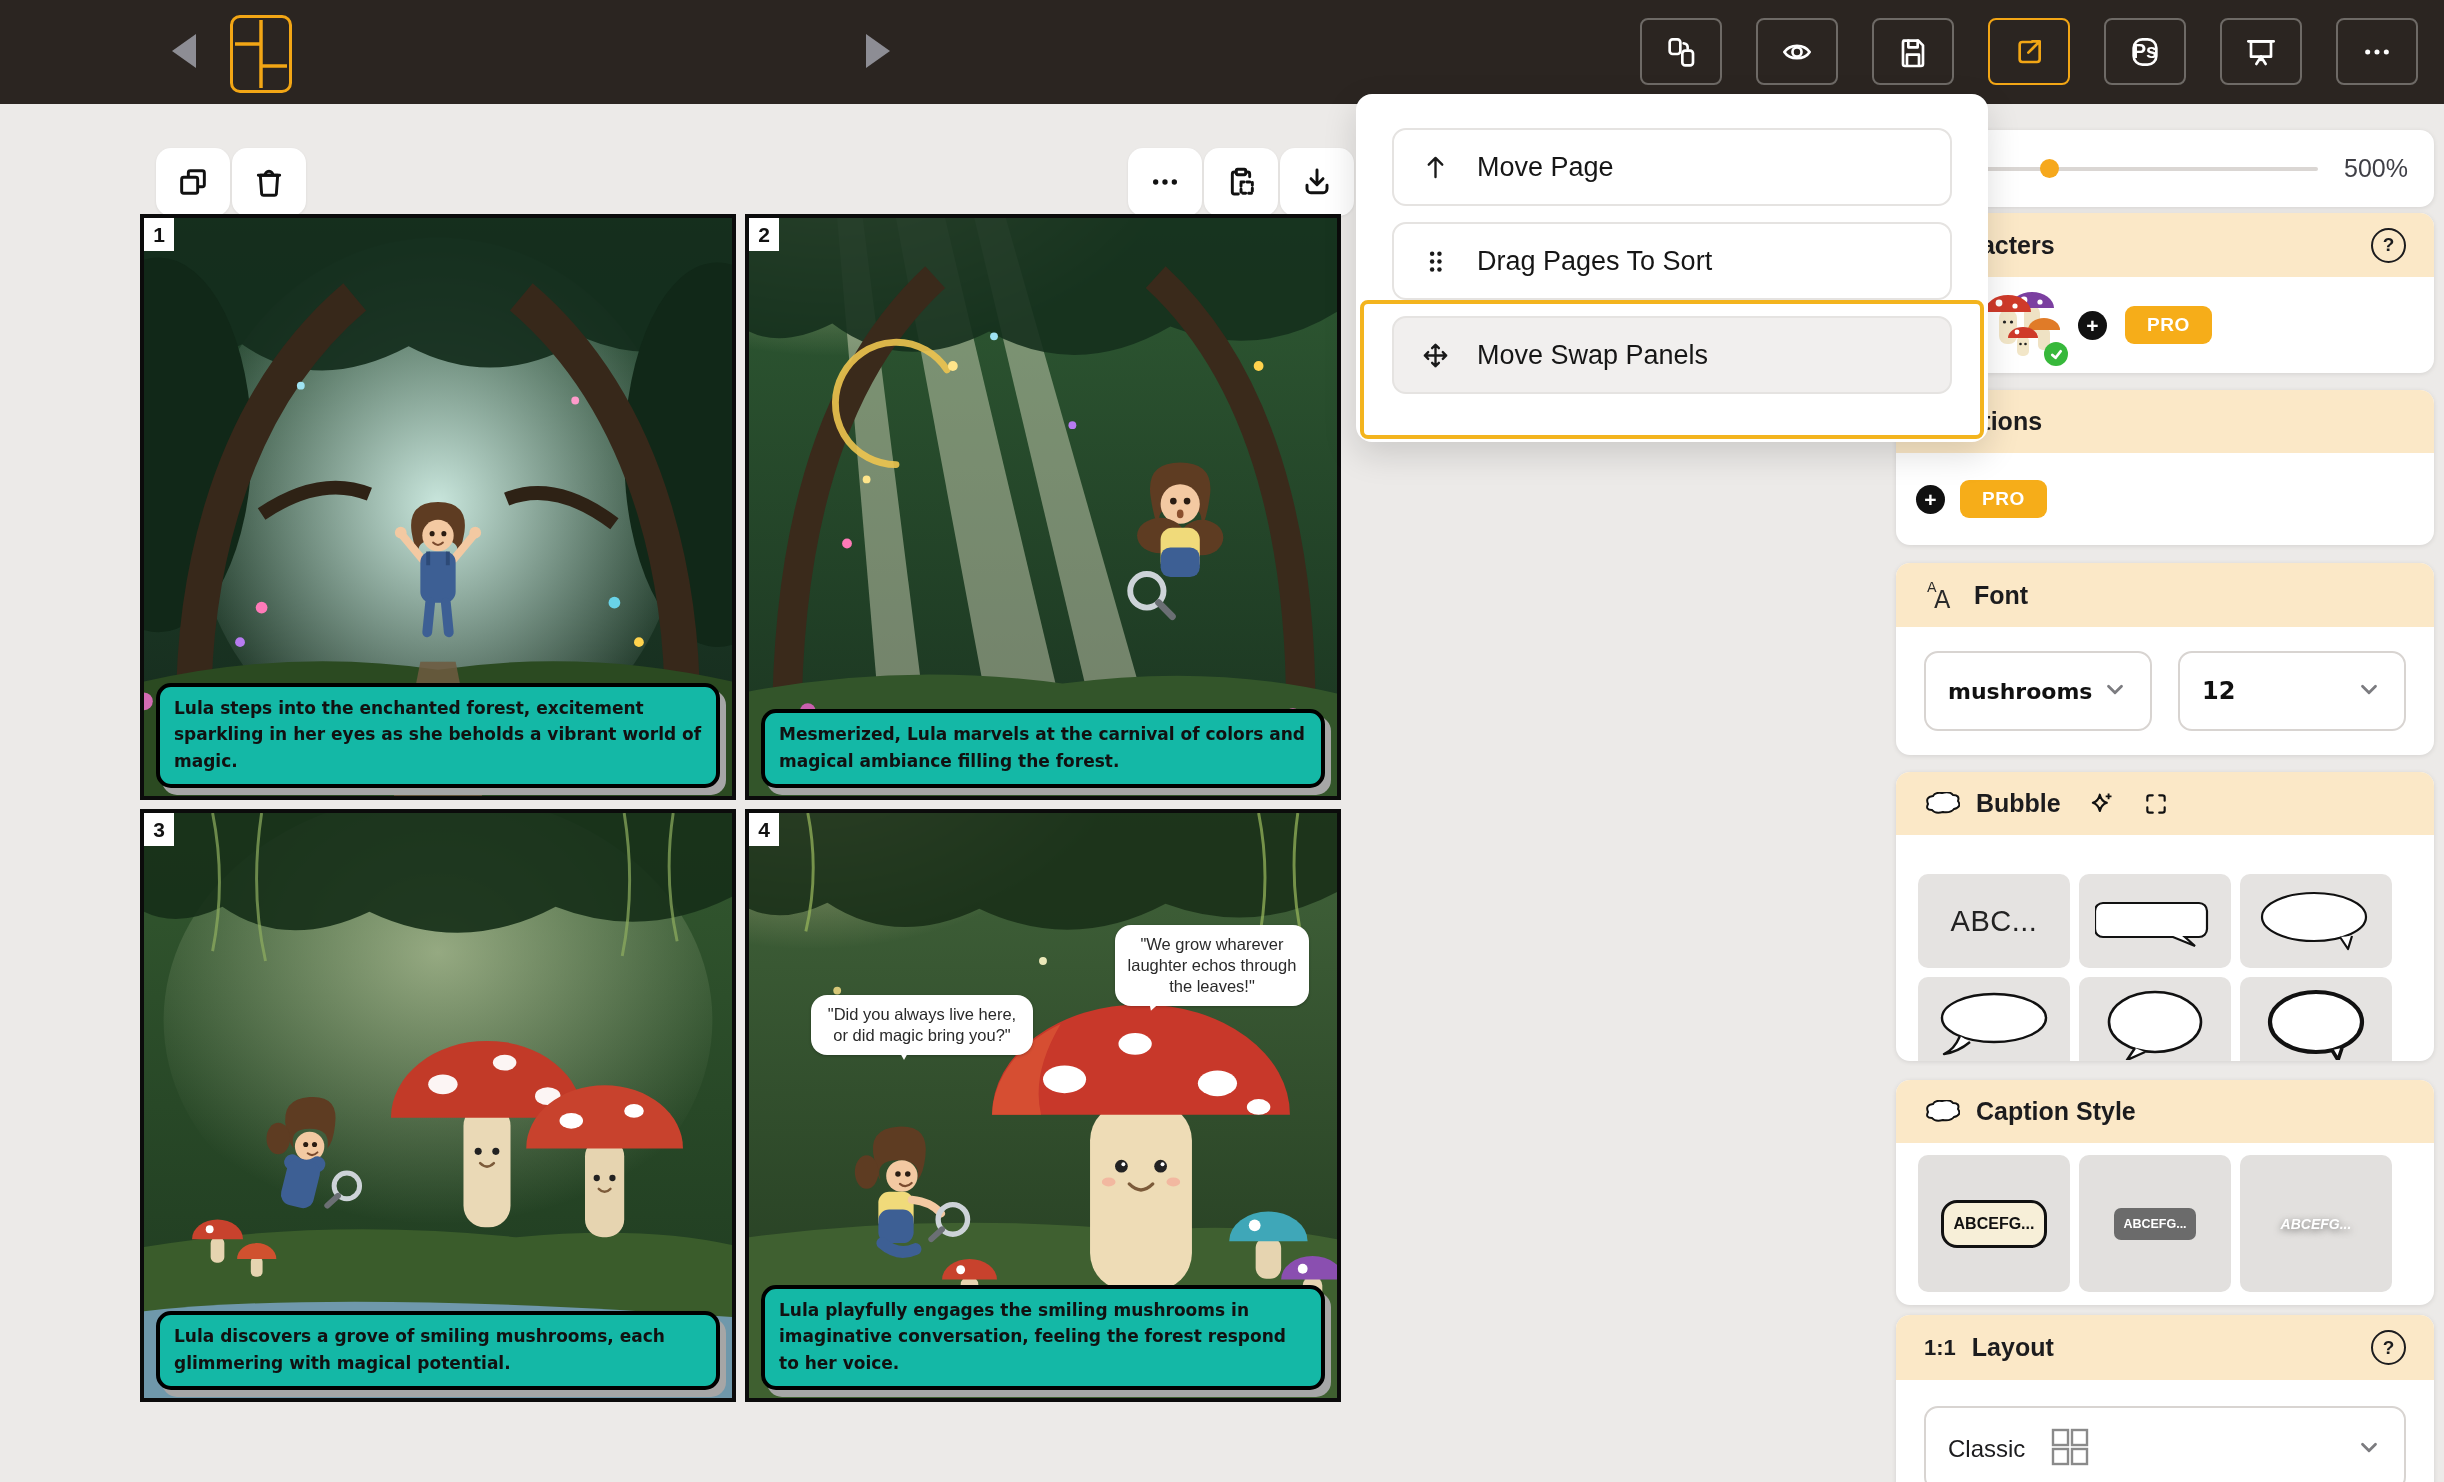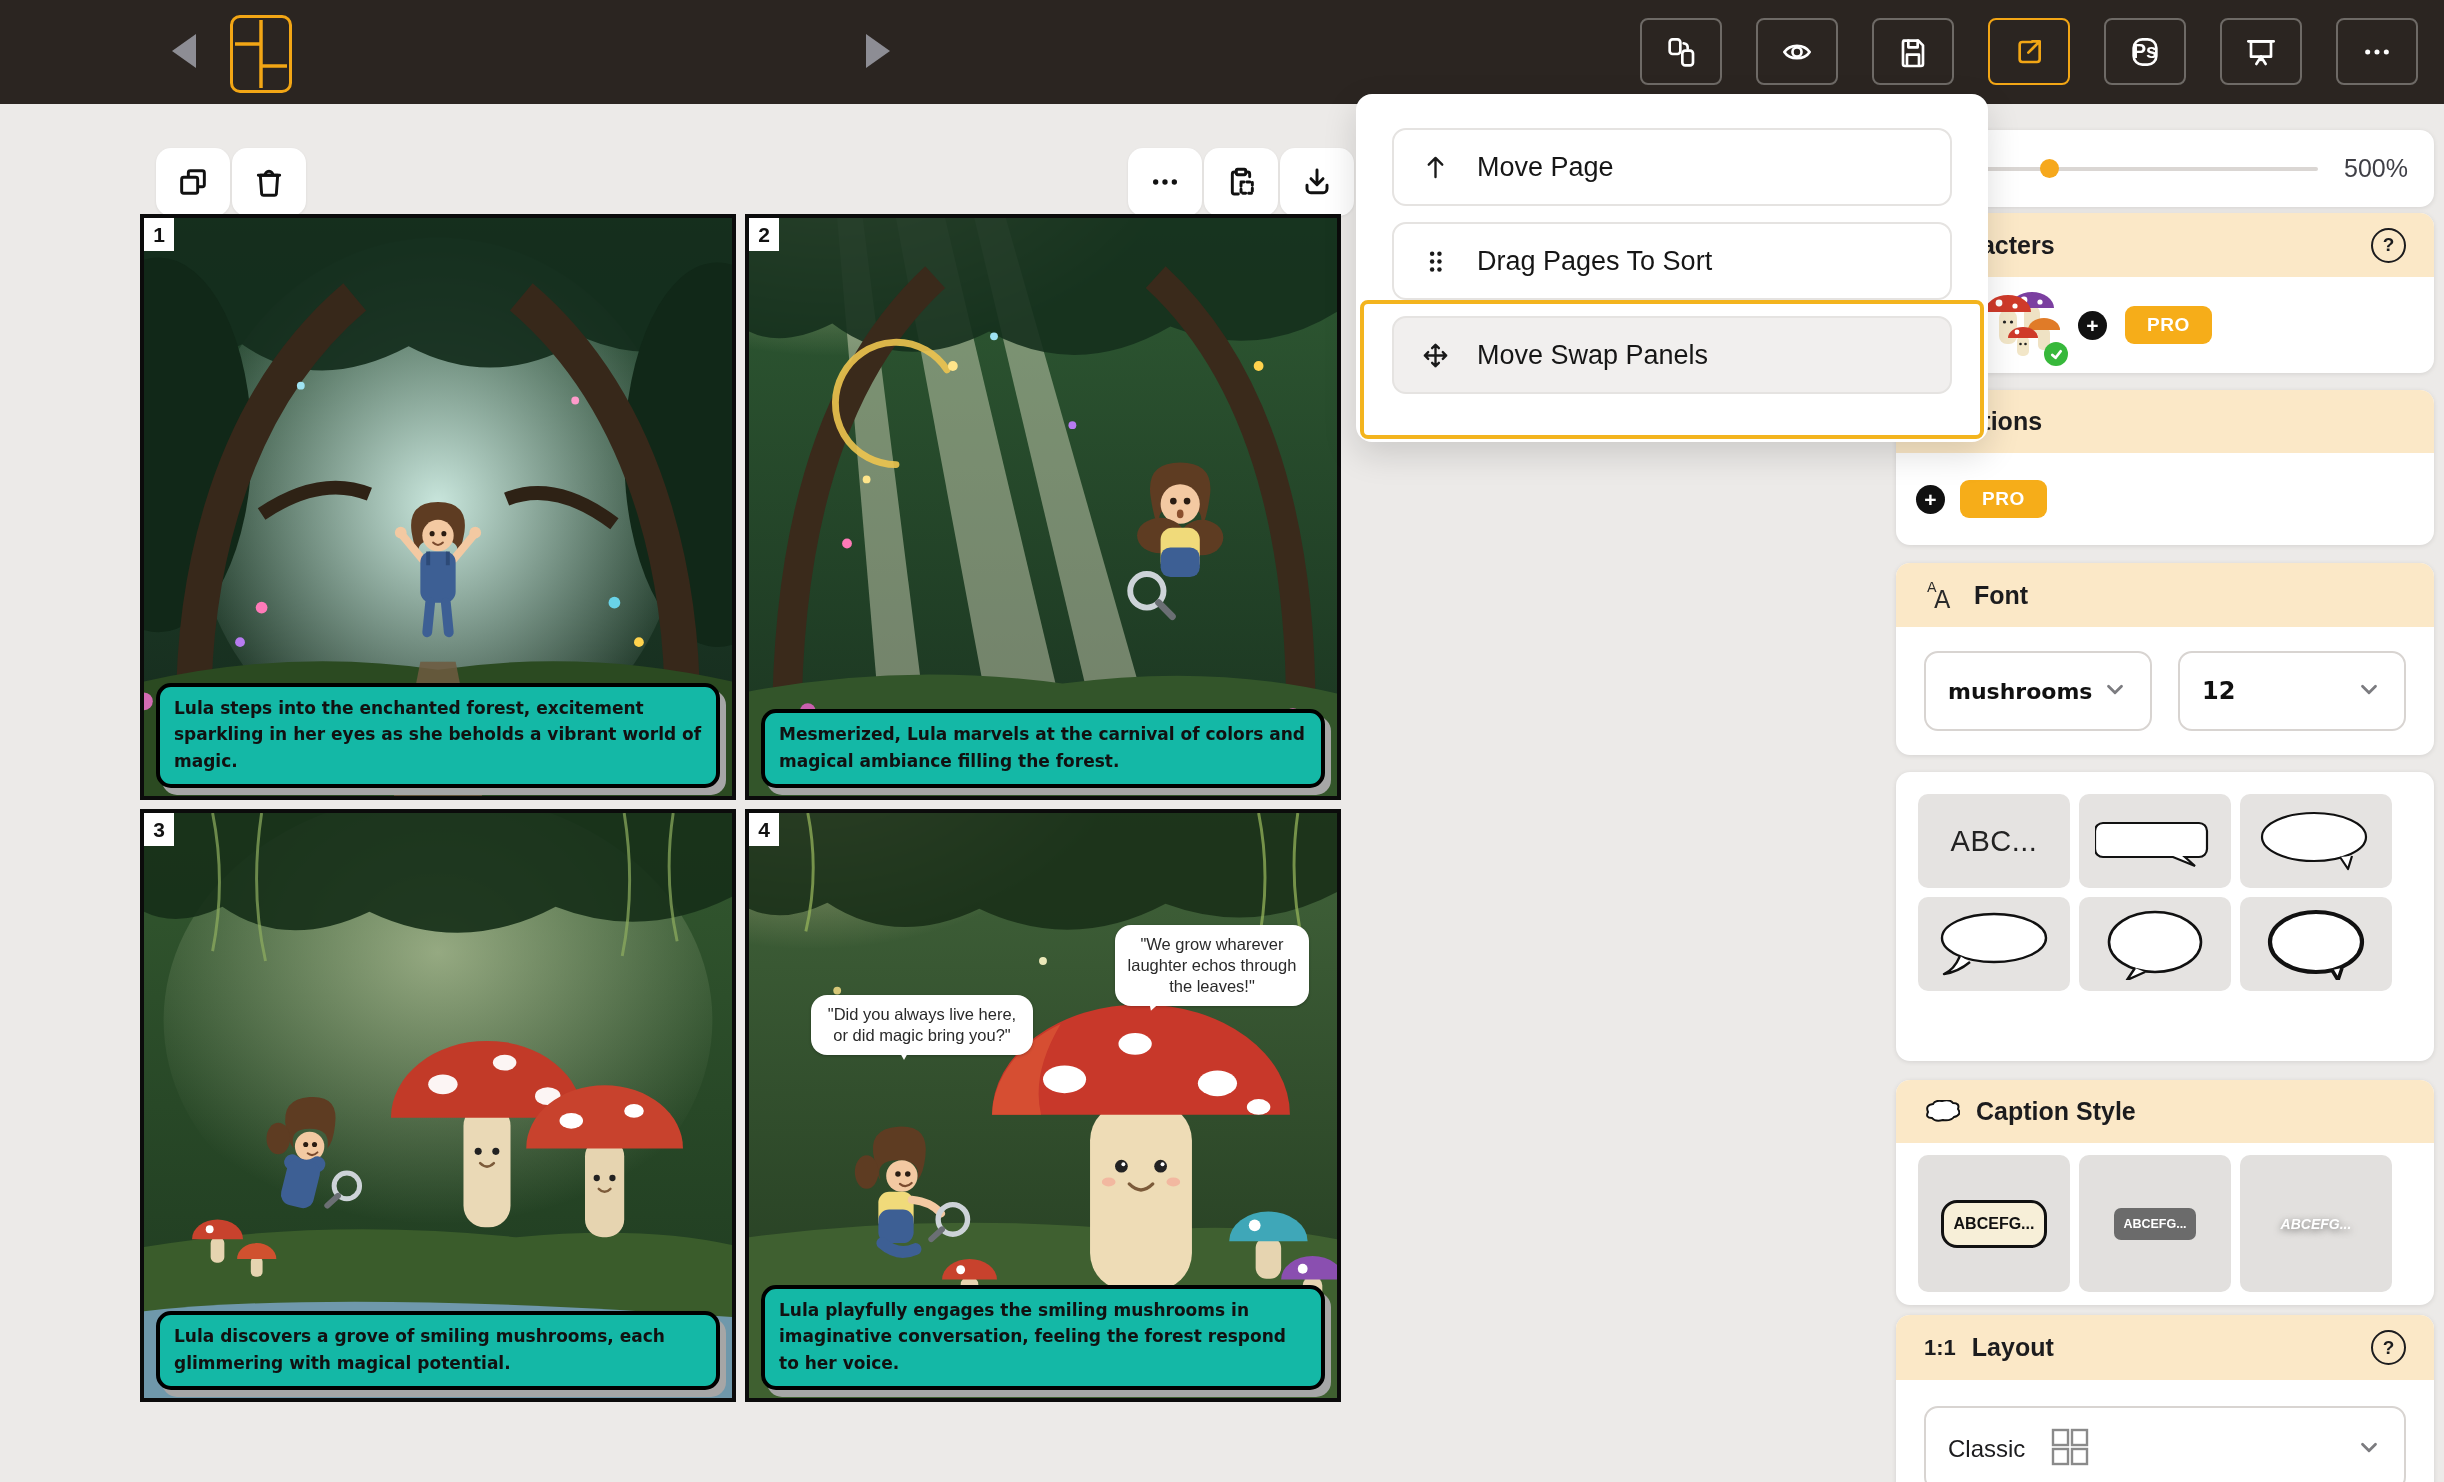--- a/index.html
+++ b/index.html
@@ -526,6 +526,19 @@
 </div>
 
 <div class="card" style="top:772px;height:289px;">
+  <div class="card-head" style="height:63px;">
+    <svg width="36" height="24" viewBox="0 0 36 24">
+      <path d="M4,12 q-3,-7 5,-8 q2,-4 9,-3 q8,-2 11,2 q7,0 5,6 q4,6 -4,8 q-3,4 -11,3 q-8,2 -11,-2 q-7,0 -4,-6 Z" fill="#fff" stroke="#111" stroke-width="2"></path>
+    </svg>
+    <span class="title">Bubble</span>
+    <svg width="28" height="28" viewBox="0 0 24 24" style="margin-left:10px;">
+      <path d="M11 4 q1.2 5.5 6 7 q-4.8 1.5 -6 7 q-1.2 -5.5 -6 -7 q4.8 -1.5 6 -7 Z" fill="none" stroke="#111" stroke-width="1.8" stroke-linejoin="round"></path>
+      <path d="M18.5 3 v5 M16 5.5 h5" stroke="#111" stroke-width="1.6"></path>
+    </svg>
+    <svg width="26" height="26" viewBox="0 0 24 24" style="margin-left:12px;">
+      <path d="M4 9 V6 a2 2 0 0 1 2-2 h3 M15 4 h3 a2 2 0 0 1 2 2 v3 M20 15 v3 a2 2 0 0 1 -2 2 h-3 M9 20 H6 a2 2 0 0 1 -2-2 v-3" fill="none" stroke="#111" stroke-width="2" stroke-linecap="round"></path>
+    </svg>
+  </div>
   <div class="bubble-grid">
     <div class="tile abc-tile">ABC...</div>
     <div class="tile">

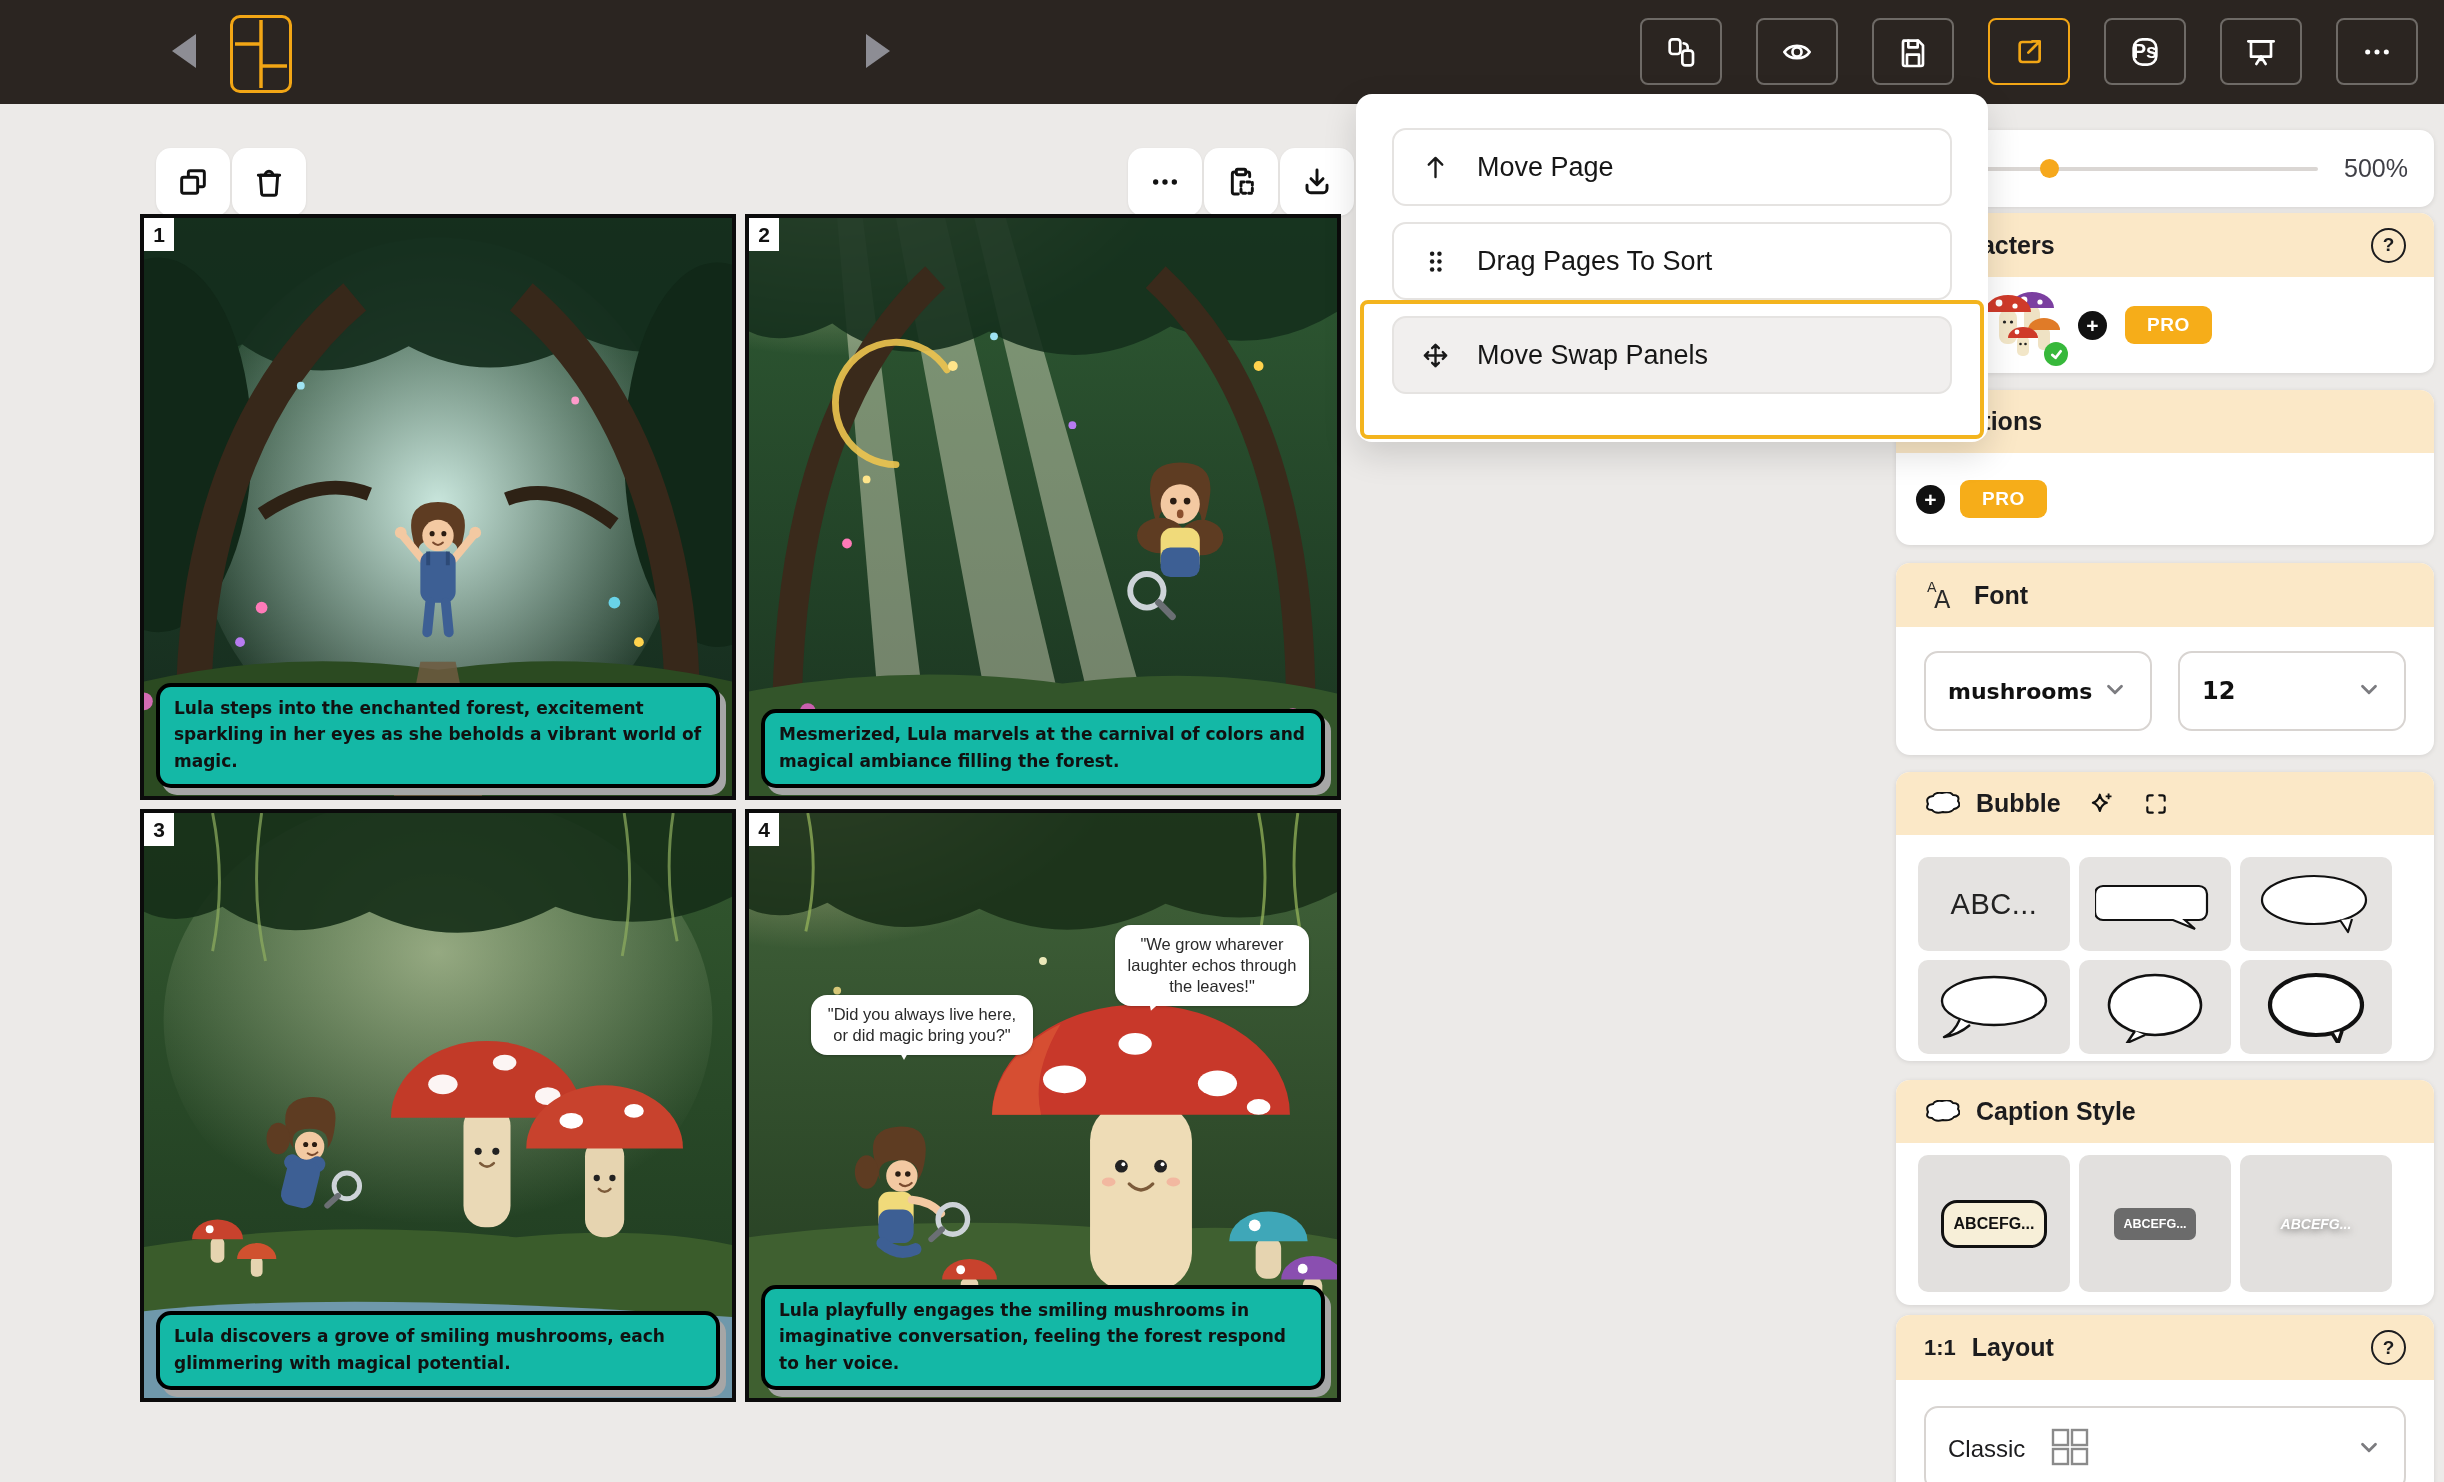--- a/index.html
+++ b/index.html
@@ -65,7 +65,7 @@
   .char-check{position:absolute;right:-8px;bottom:-4px;width:24px;height:24px;border-radius:50%;background:#37B83B;display:flex;align-items:center;justify-content:center;}
   .char-check svg{width:13px;height:13px;stroke:#fff;stroke-width:3;fill:none;stroke-linecap:round;stroke-linejoin:round;}
   
-  .bubble-grid{display:grid;grid-template-columns:repeat(3,152px);grid-auto-rows:94px;gap:9px;padding:22px 22px 0;}
+  .bubble-grid{display:grid;grid-template-columns:repeat(3,152px);grid-auto-rows:94px;gap:9px;padding:39px 22px 0;}
   .abc-tile{font-size:29px;color:#222;letter-spacing:.5px;}
   
   .capstyle-row{display:flex;gap:9px;padding:12px 22px 0;}

